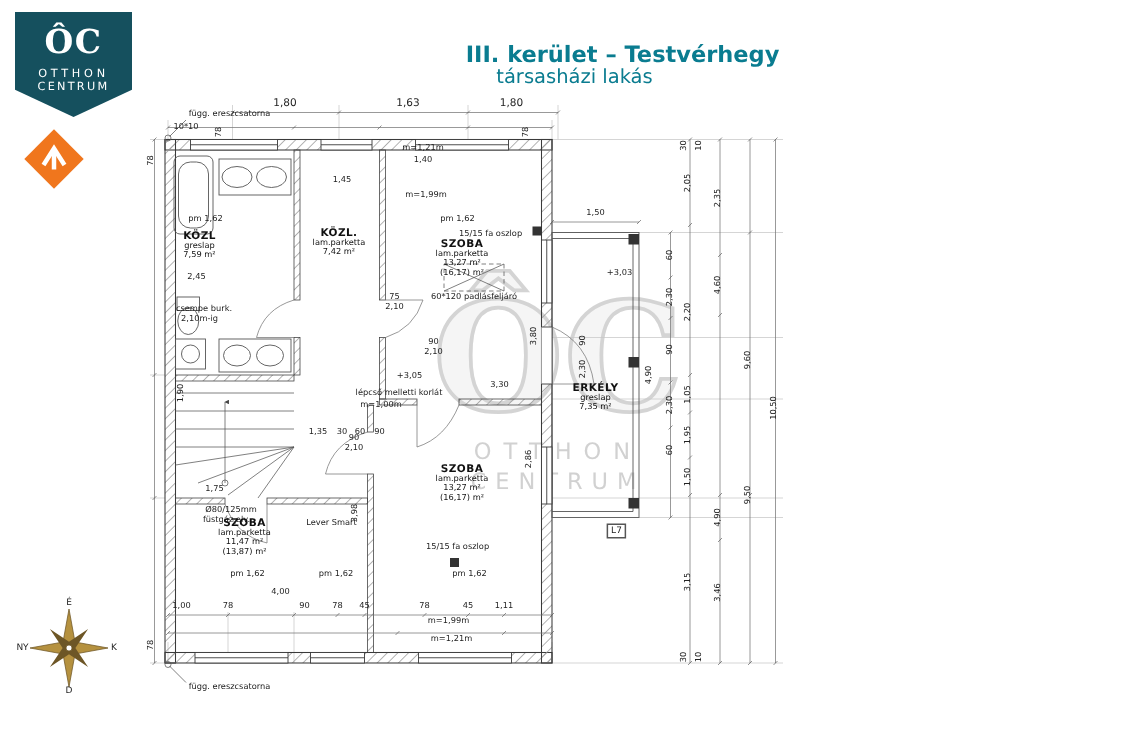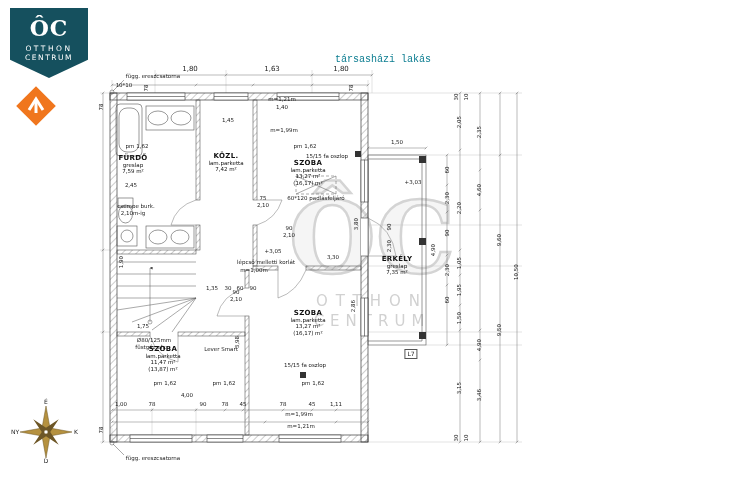--- a/index.html
+++ b/index.html
@@ -61,6 +61,7 @@
     </svg>
   </div>
 
+  <div class="title">III. kerület – Testvérhegy</div>
   <div class="subtitle">társasházi lakás</div>
 
   <div class="wm">

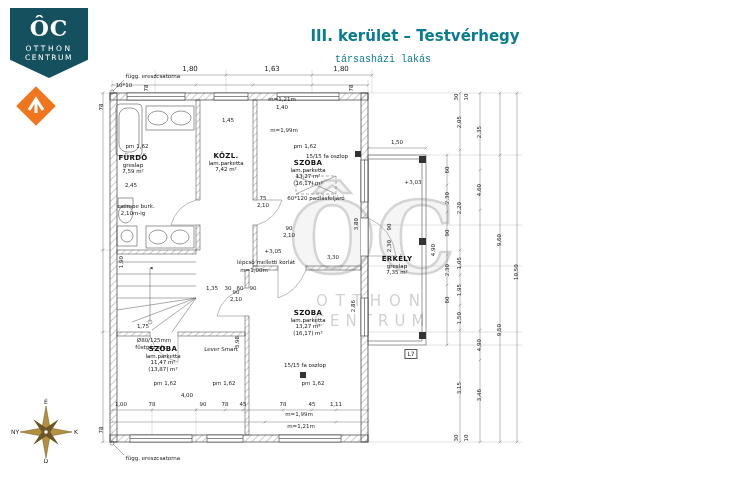--- a/index.html
+++ b/index.html
@@ -9,8 +9,8 @@
   
   .title{position:absolute;left:415px;top:27px;transform:translateX(-50%);
          font-size:15px;font-weight:bold;color:#0a7c90;white-space:nowrap;}
-  .subtitle{position:absolute;left:383px;top:54px;transform:translateX(-50%);
-         font-size:10px;color:#0a7c90;white-space:nowrap;font-family:Liberation Mono, monospace;}
+  .subtitle{position:absolute;left:383px;top:44px;transform:translateX(-50%);
+         font-size:13px;color:#0a7c90;white-space:nowrap;}
 
   
   .badge{position:absolute;left:10px;top:8px;width:78px;height:70px;background:#15505e;

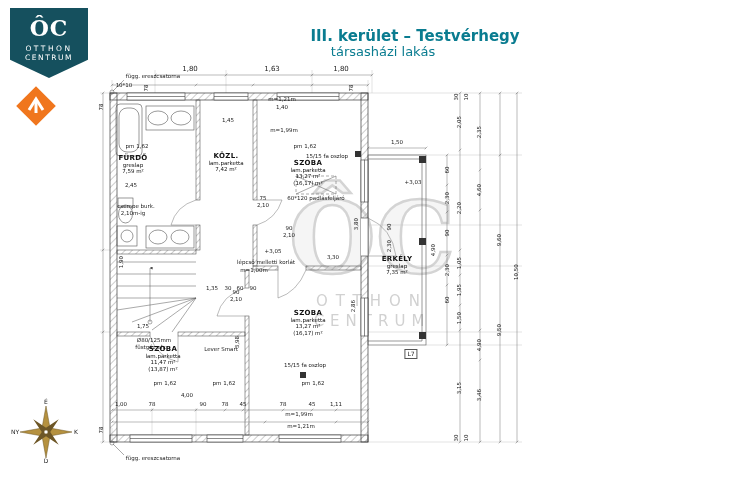--- a/index.html
+++ b/index.html
@@ -333,7 +333,7 @@
       <div class="lbl" style="left: 46px; top: 461px; font-size: 6px; transform: translate(-50%, -50%);">D</div>
       <div class="lbl" style="left: 15px; top: 432px; font-size: 6px; transform: translate(-50%, -50%);">NY</div>
       <div class="room" style="left: 133px; top: 164px;">
-        <div class="rn">FÜRDŐ</div>
+        <div class="rn">KÖZL</div>
         <div class="rl">greslap</div>
         <div class="rl">7,59 m²</div>
       </div>

